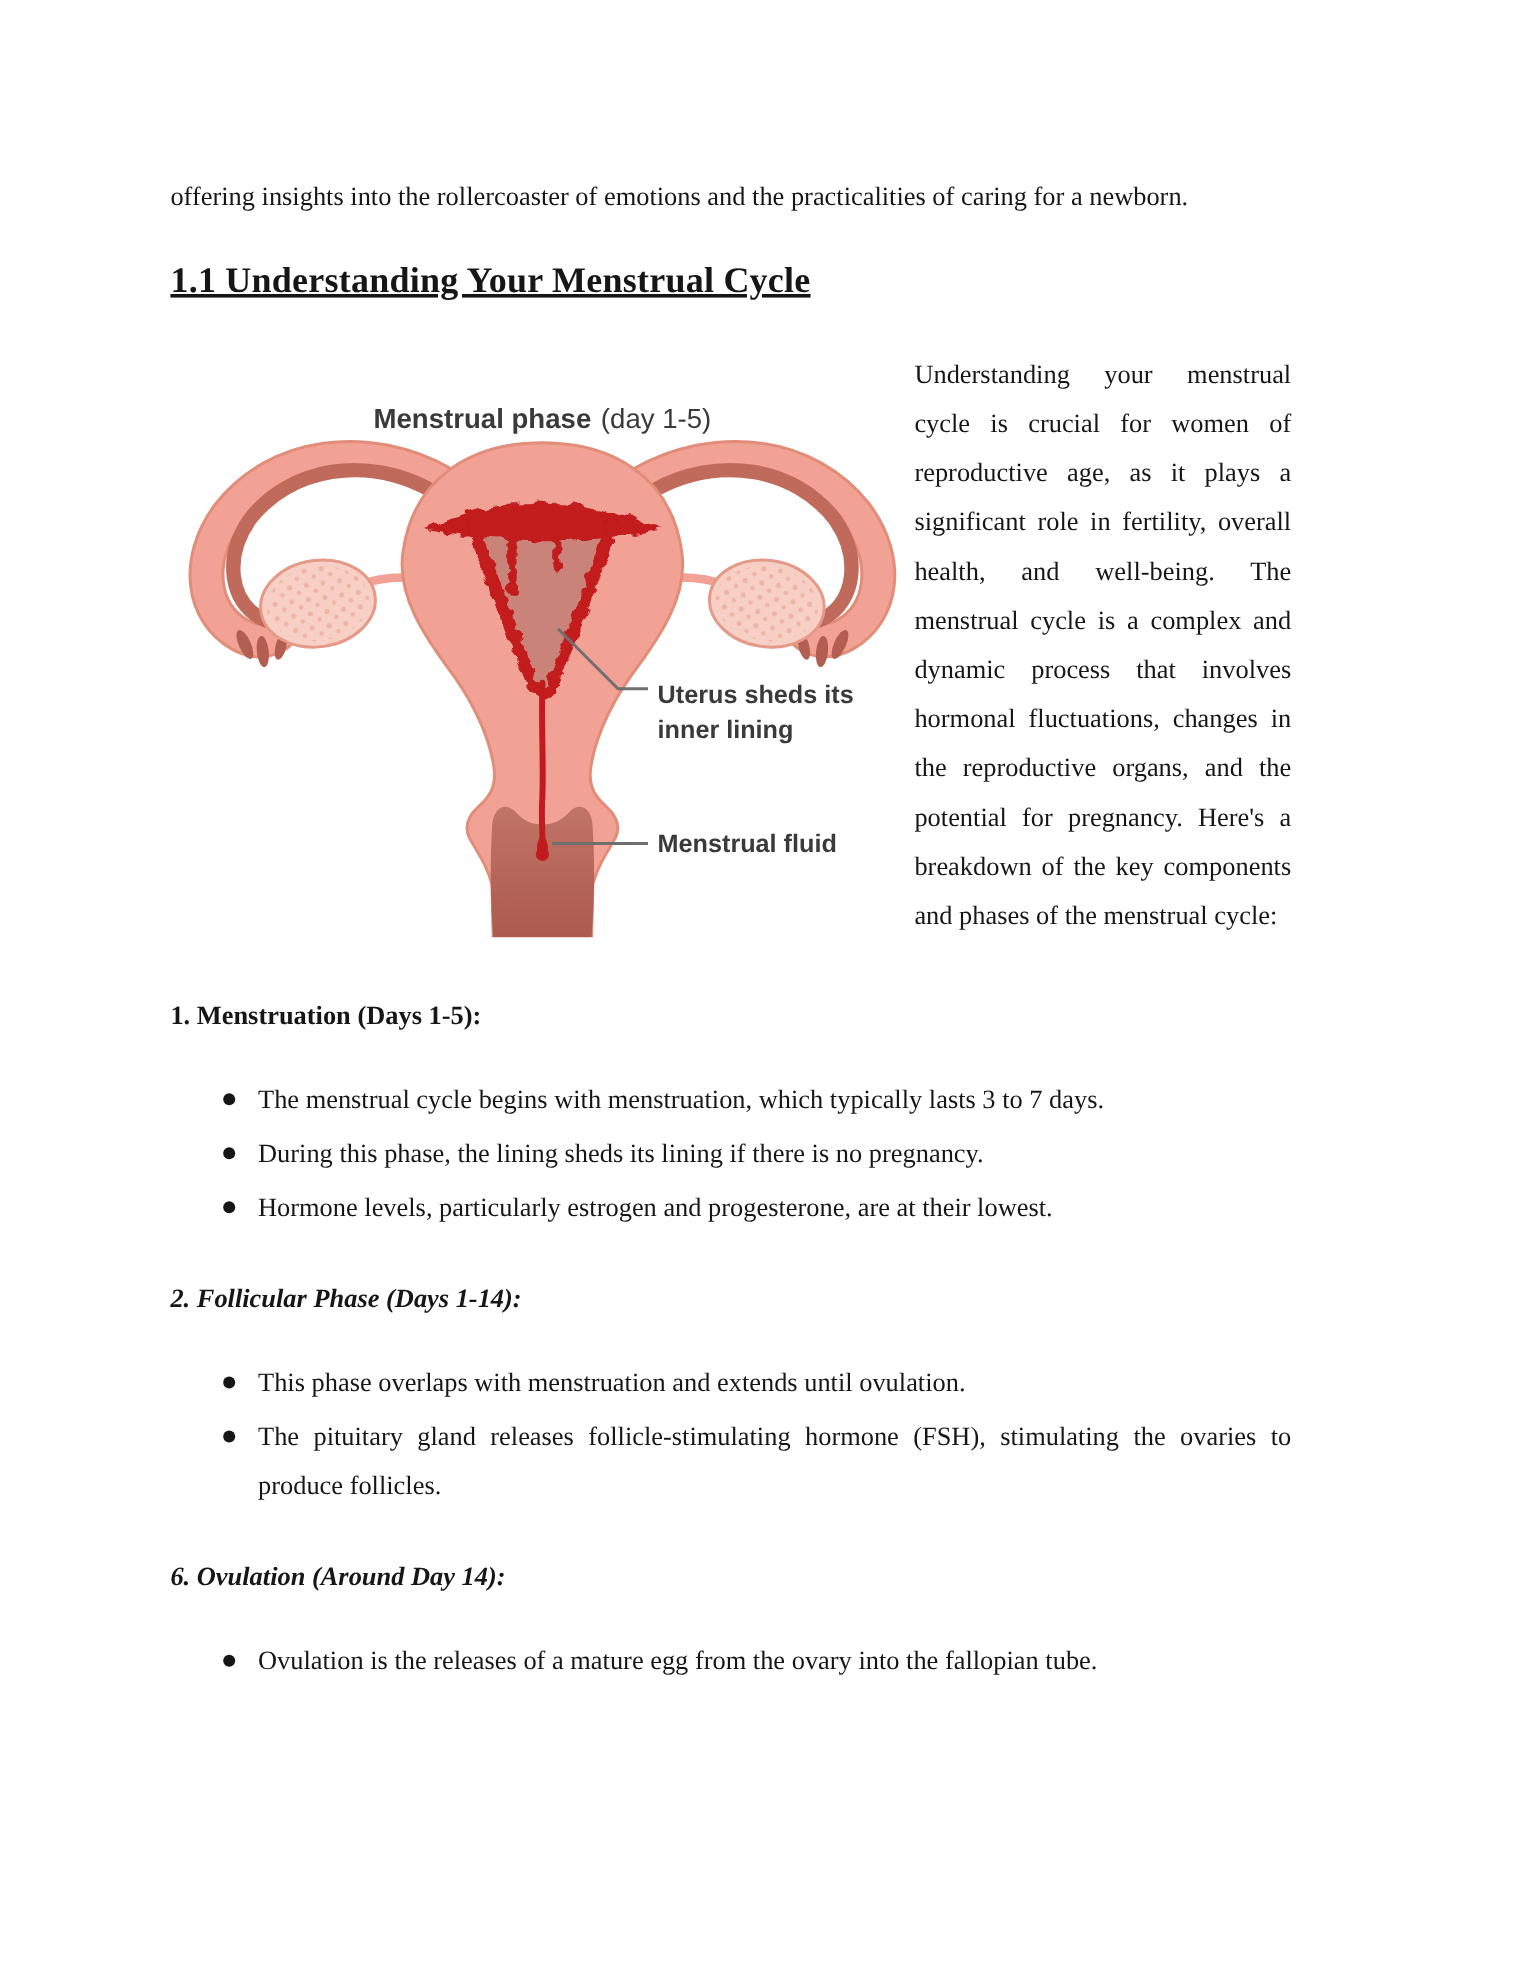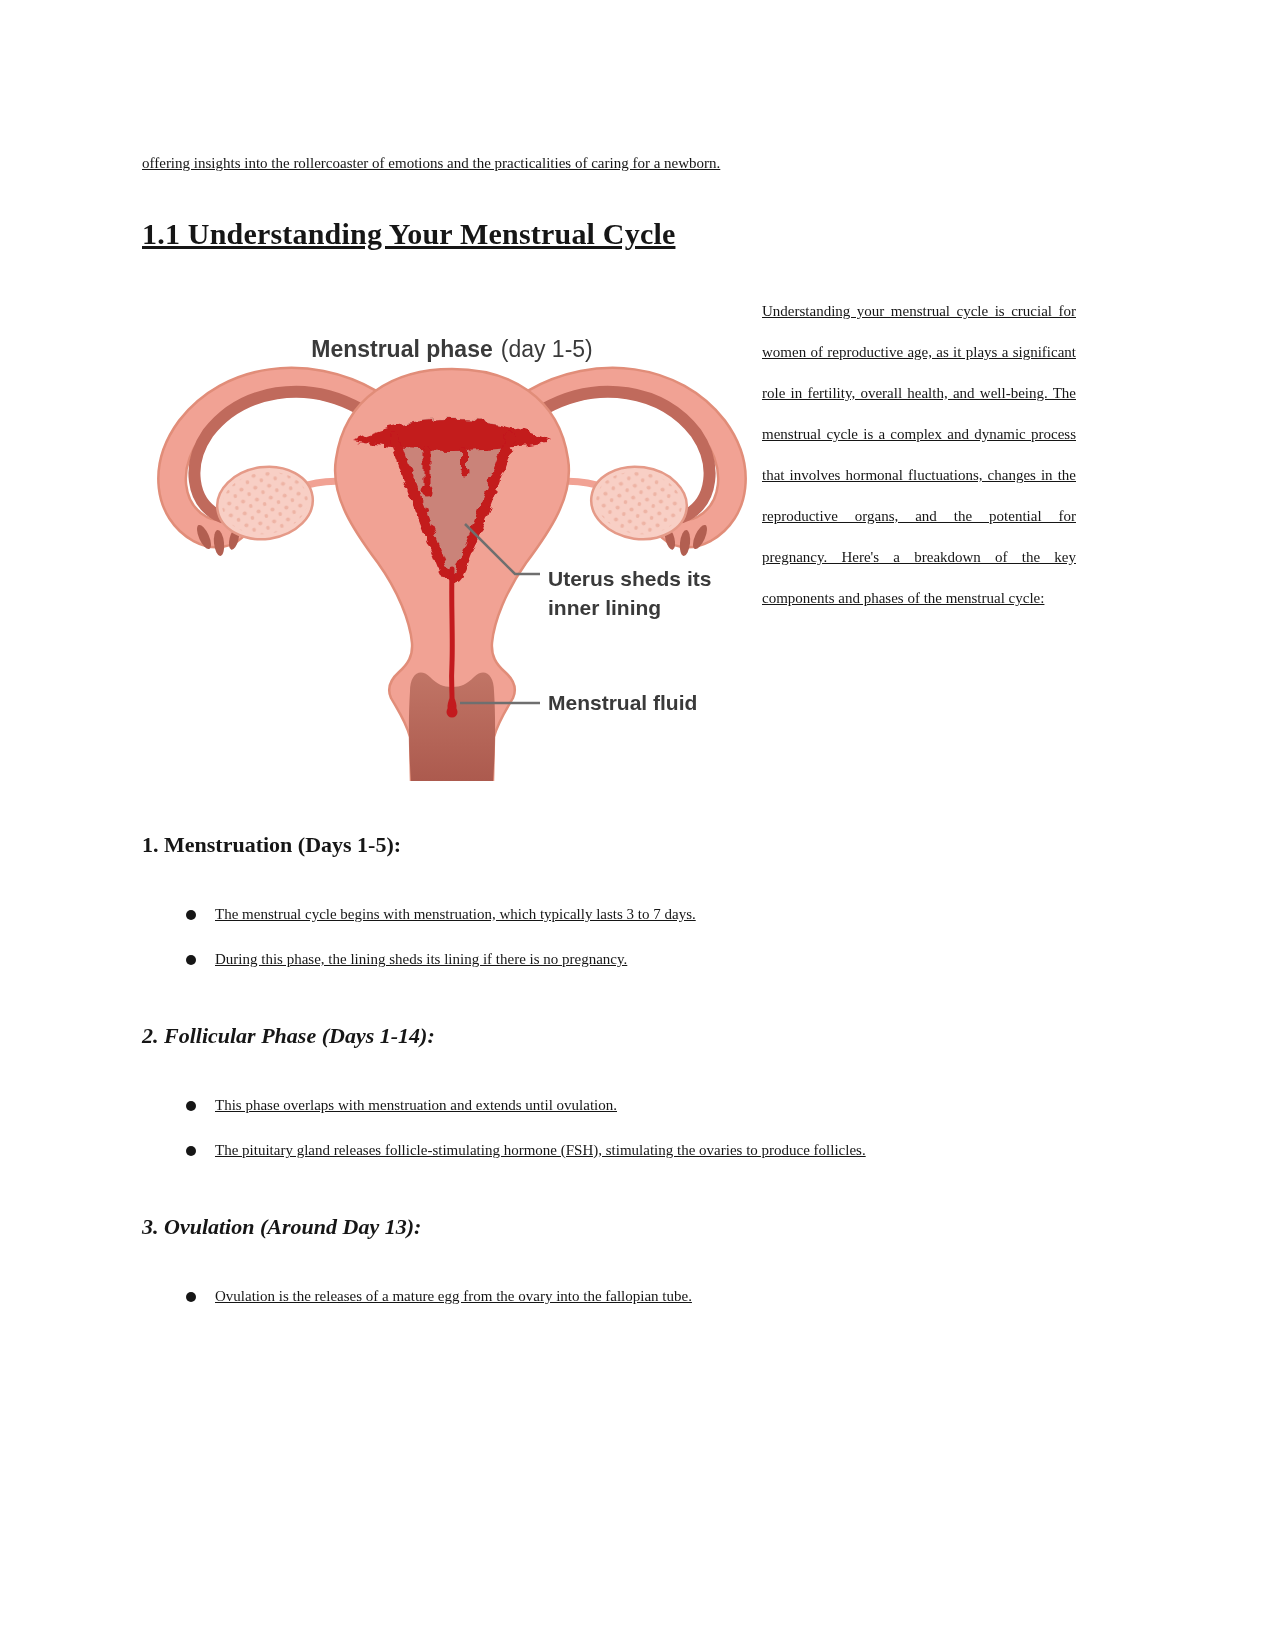--- a/index.html
+++ b/index.html
@@ -15,7 +15,7 @@
     font-family:"Liberation Serif", serif;color:var(--c-ink);
   }
   .page{width:1275px;height:1650px;padding:143px 199px 0 142px;}
-  .body-text{font-size:15px;line-height:41px;margin:0;text-align:justify;text-decoration:underline;}
+  .body-text{font-size:22px;line-height:41px;margin:0;text-align:justify;}
   .chapter-heading{
     font-family:"Liberation Serif", serif;font-weight:700;font-size:30px;line-height:35px;
     margin:32px 0 0 0;letter-spacing:0.2px;text-decoration:underline;

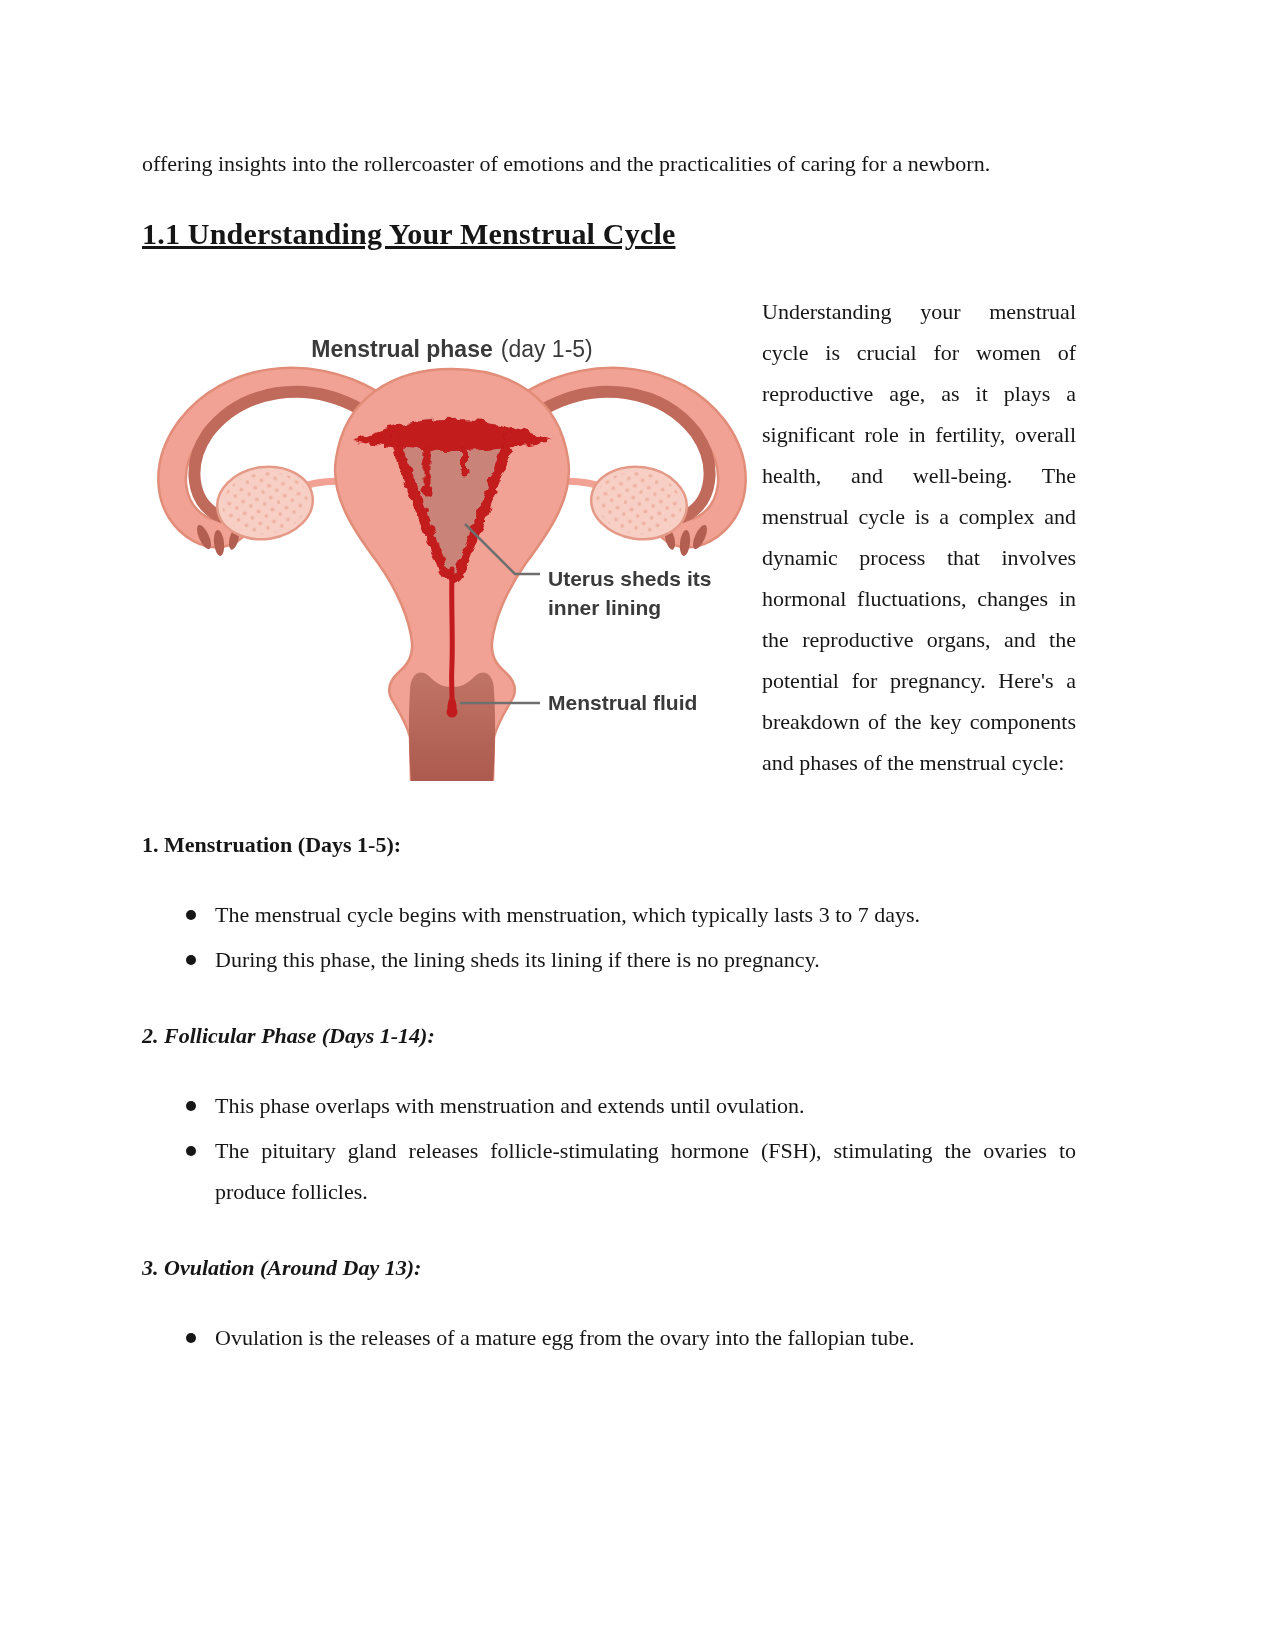--- a/index.html
+++ b/index.html
@@ -152,6 +152,7 @@
   <ul class="bullets">
     <li class="body-text">The menstrual cycle begins with menstruation, which typically lasts 3 to 7 days.</li>
     <li class="body-text">During this phase, the lining sheds its lining if there is no pregnancy.</li>
+    <li class="body-text">Hormone levels, particularly estrogen and progesterone, are at their lowest.</li>
   </ul>
 
   <h3 class="sub-heading tight">2. Follicular Phase (Days 1-14):</h3>

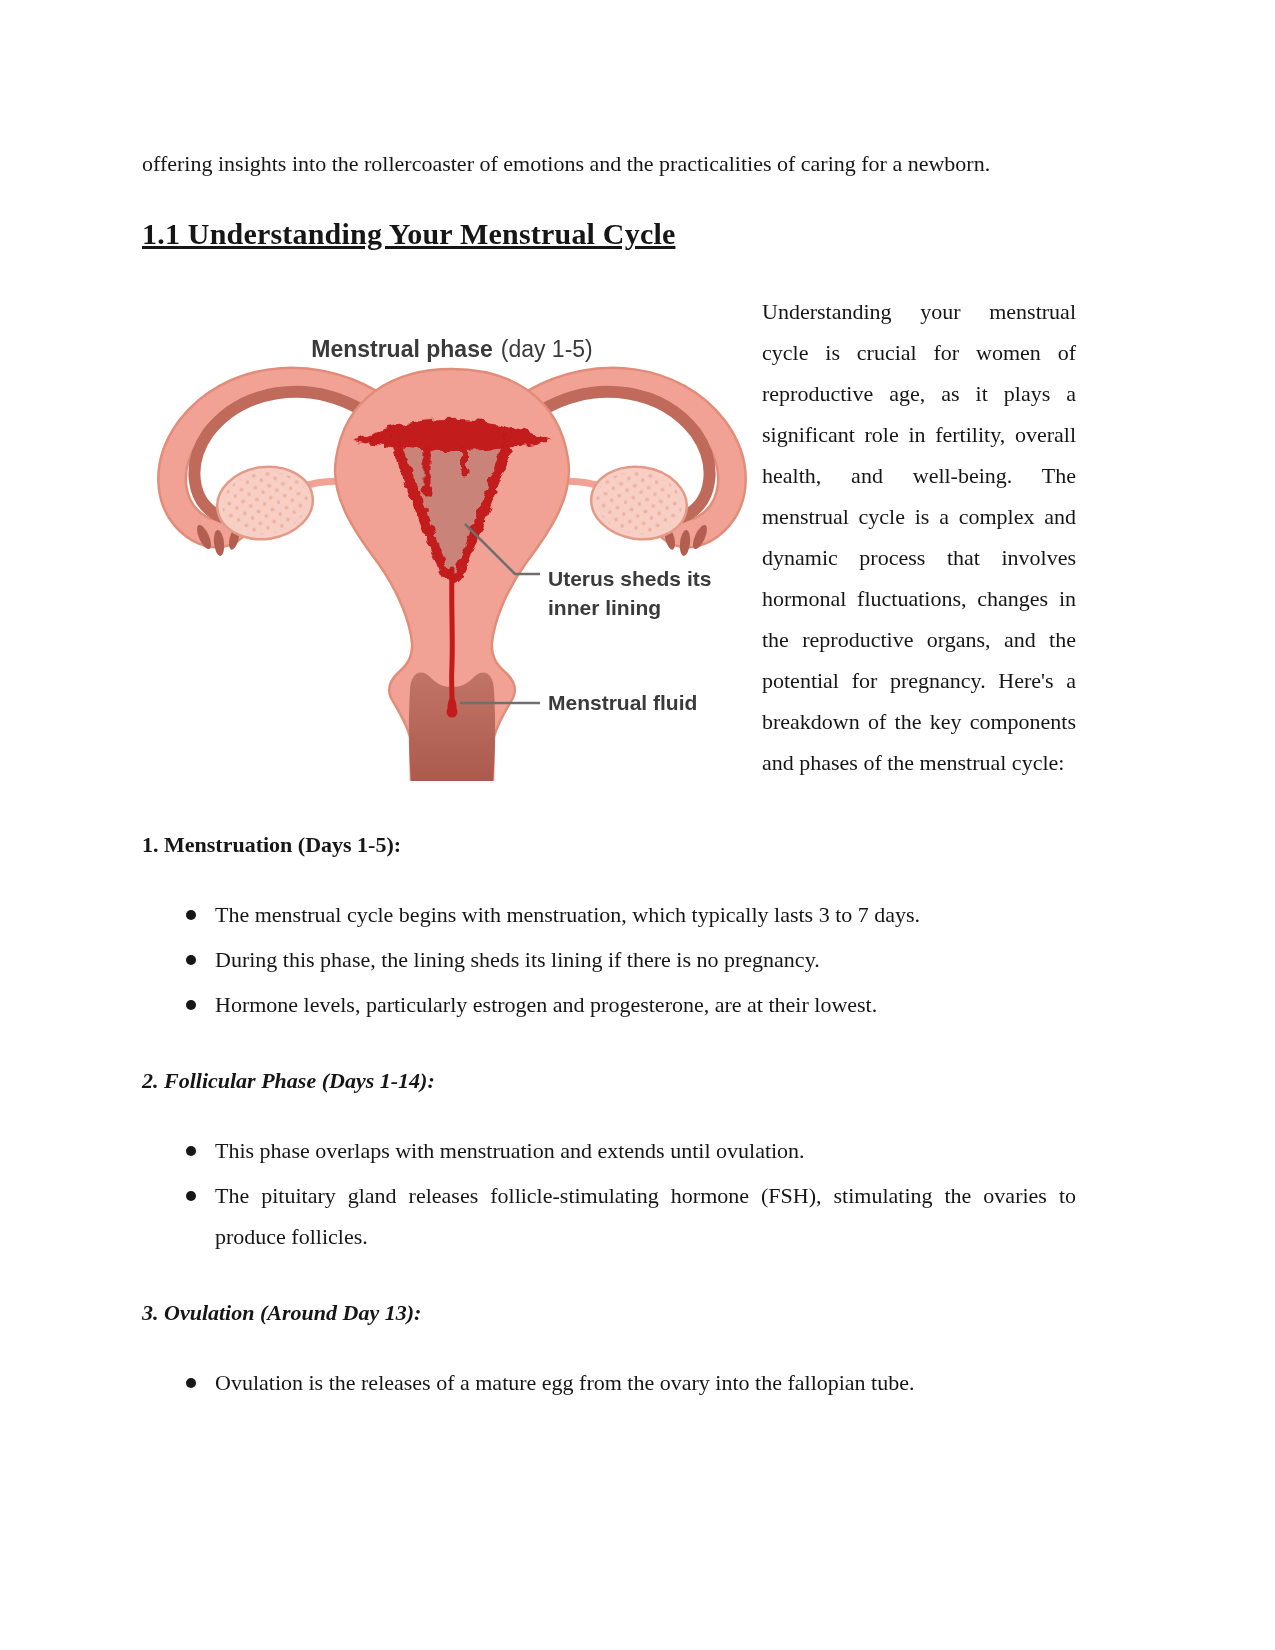--- a/index.html
+++ b/index.html
@@ -161,7 +161,7 @@
     <li class="body-text">The pituitary gland releases follicle-stimulating hormone (FSH), stimulating the ovaries to produce follicles.</li>
   </ul>
 
-  <h3 class="sub-heading tight">3. Ovulation (Around Day 13):</h3>
+  <h3 class="sub-heading tight">6. Ovulation (Around Day 14):</h3>
   <ul class="bullets">
     <li class="body-text">Ovulation is the releases of a mature egg from the ovary into the fallopian tube.</li>
   </ul>

